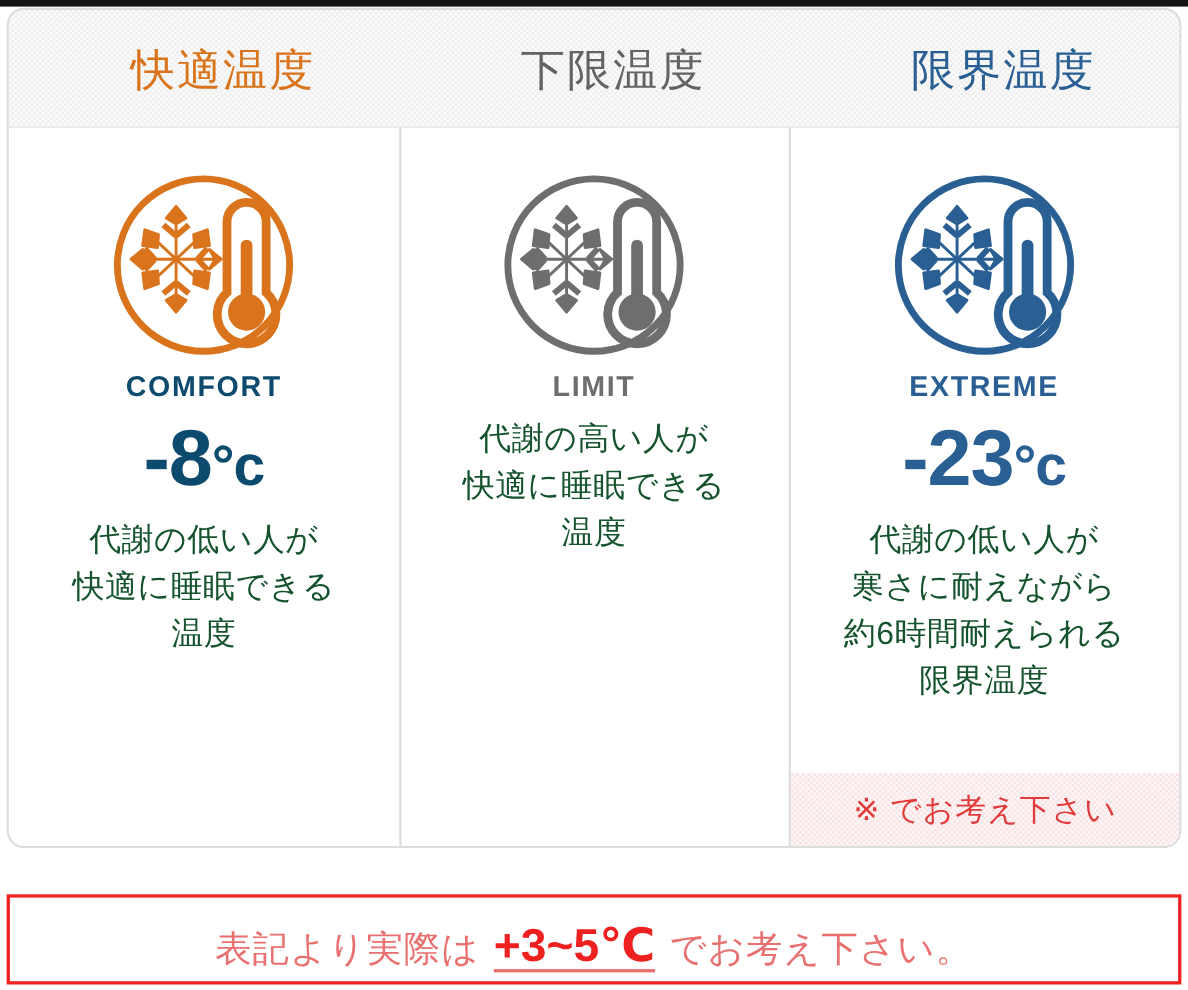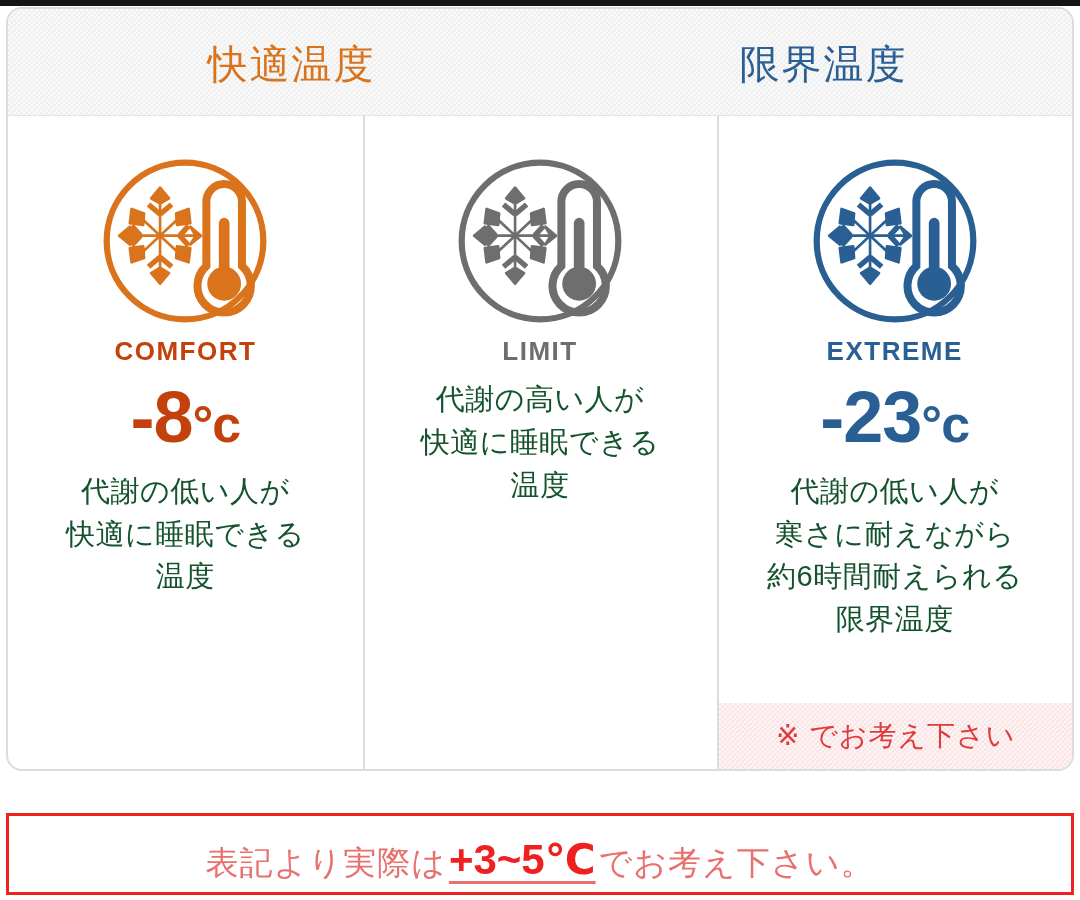--- a/index.html
+++ b/index.html
@@ -212,6 +212,7 @@
 
     <div class="head-row checker">
       <div class="head-cell c1">快適温度</div>
+      <div class="head-cell c2">下限温度</div>
       <div class="head-cell c3">限界温度</div>
     </div>
 

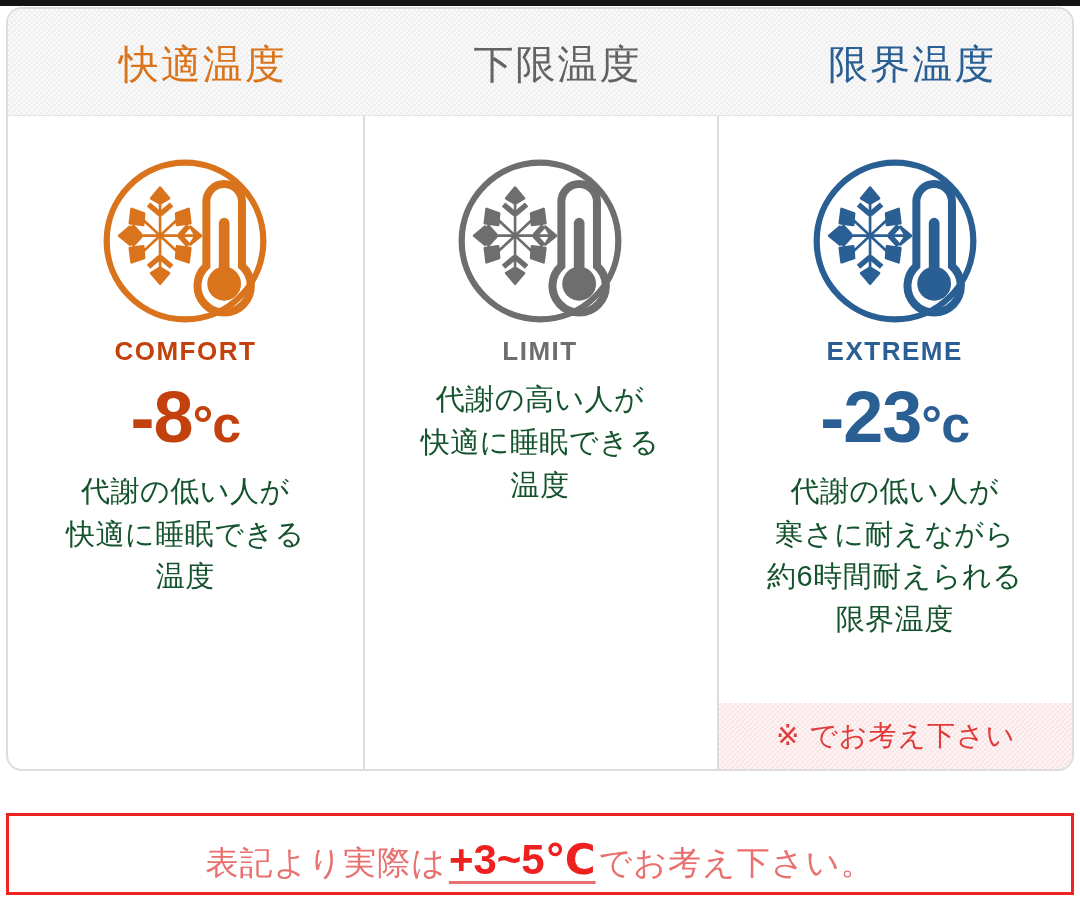--- a/index.html
+++ b/index.html
@@ -141,7 +141,7 @@
     letter-spacing: 0.5px;
   }
 
-  .c1 .badge-label, .c1 .temp { color: #c2410c; }
+  .c1 .badge-label, .c1 .temp { color: #0c4a6e; }
   .c2 .badge-label, .c2 .temp { color: #6e6e6e; }
   .c3 .badge-label, .c3 .temp { color: #2a5f94; }
 

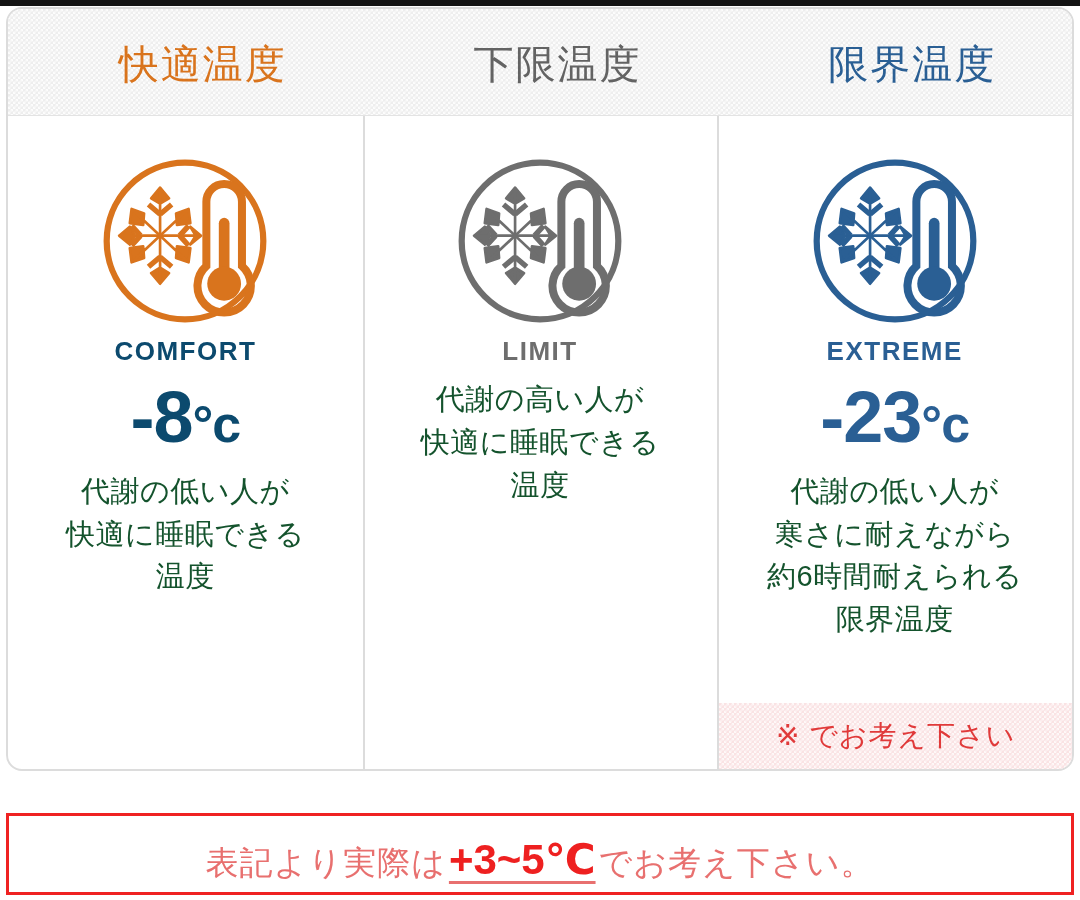--- a/index.html
+++ b/index.html
@@ -187,6 +187,7 @@
     white-space: nowrap;
     display: flex;
     align-items: baseline;
+    gap: 10px;
   }
   .banner-text .hi {
     color: #ee2020;

